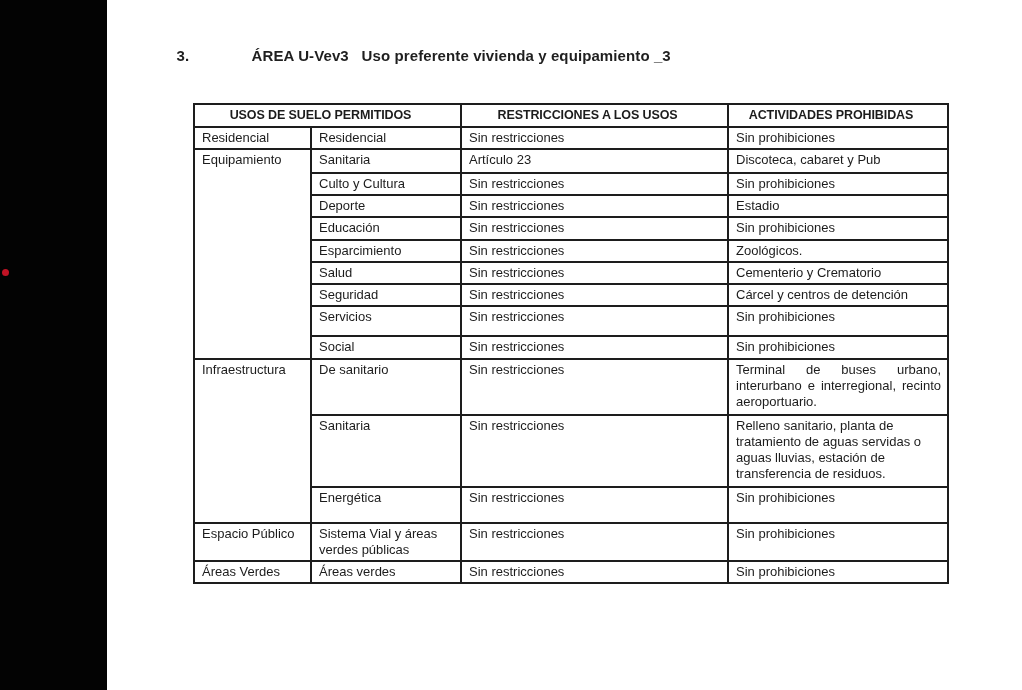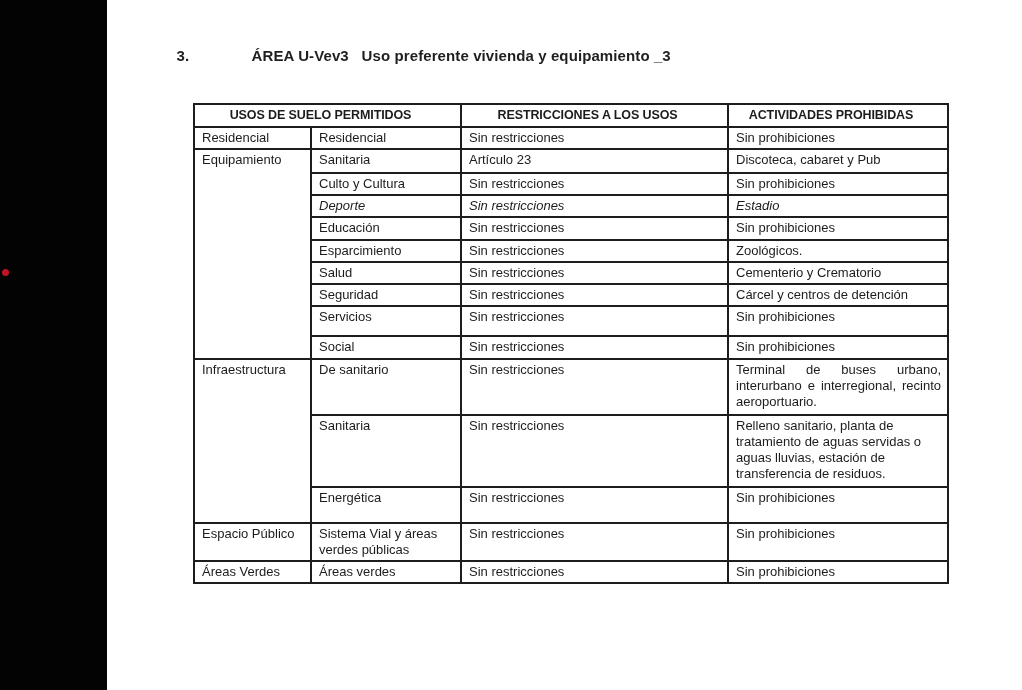--- a/index.html
+++ b/index.html
@@ -98,7 +98,7 @@
         <td>Sin restricciones</td>
         <td>Sin prohibiciones</td>
       </tr>
-      <tr style="height: 21px; font-style: italic;">
+      <tr style="height: 21px;">
         <td>Deporte</td>
         <td>Sin restricciones</td>
         <td>Estadio</td>

